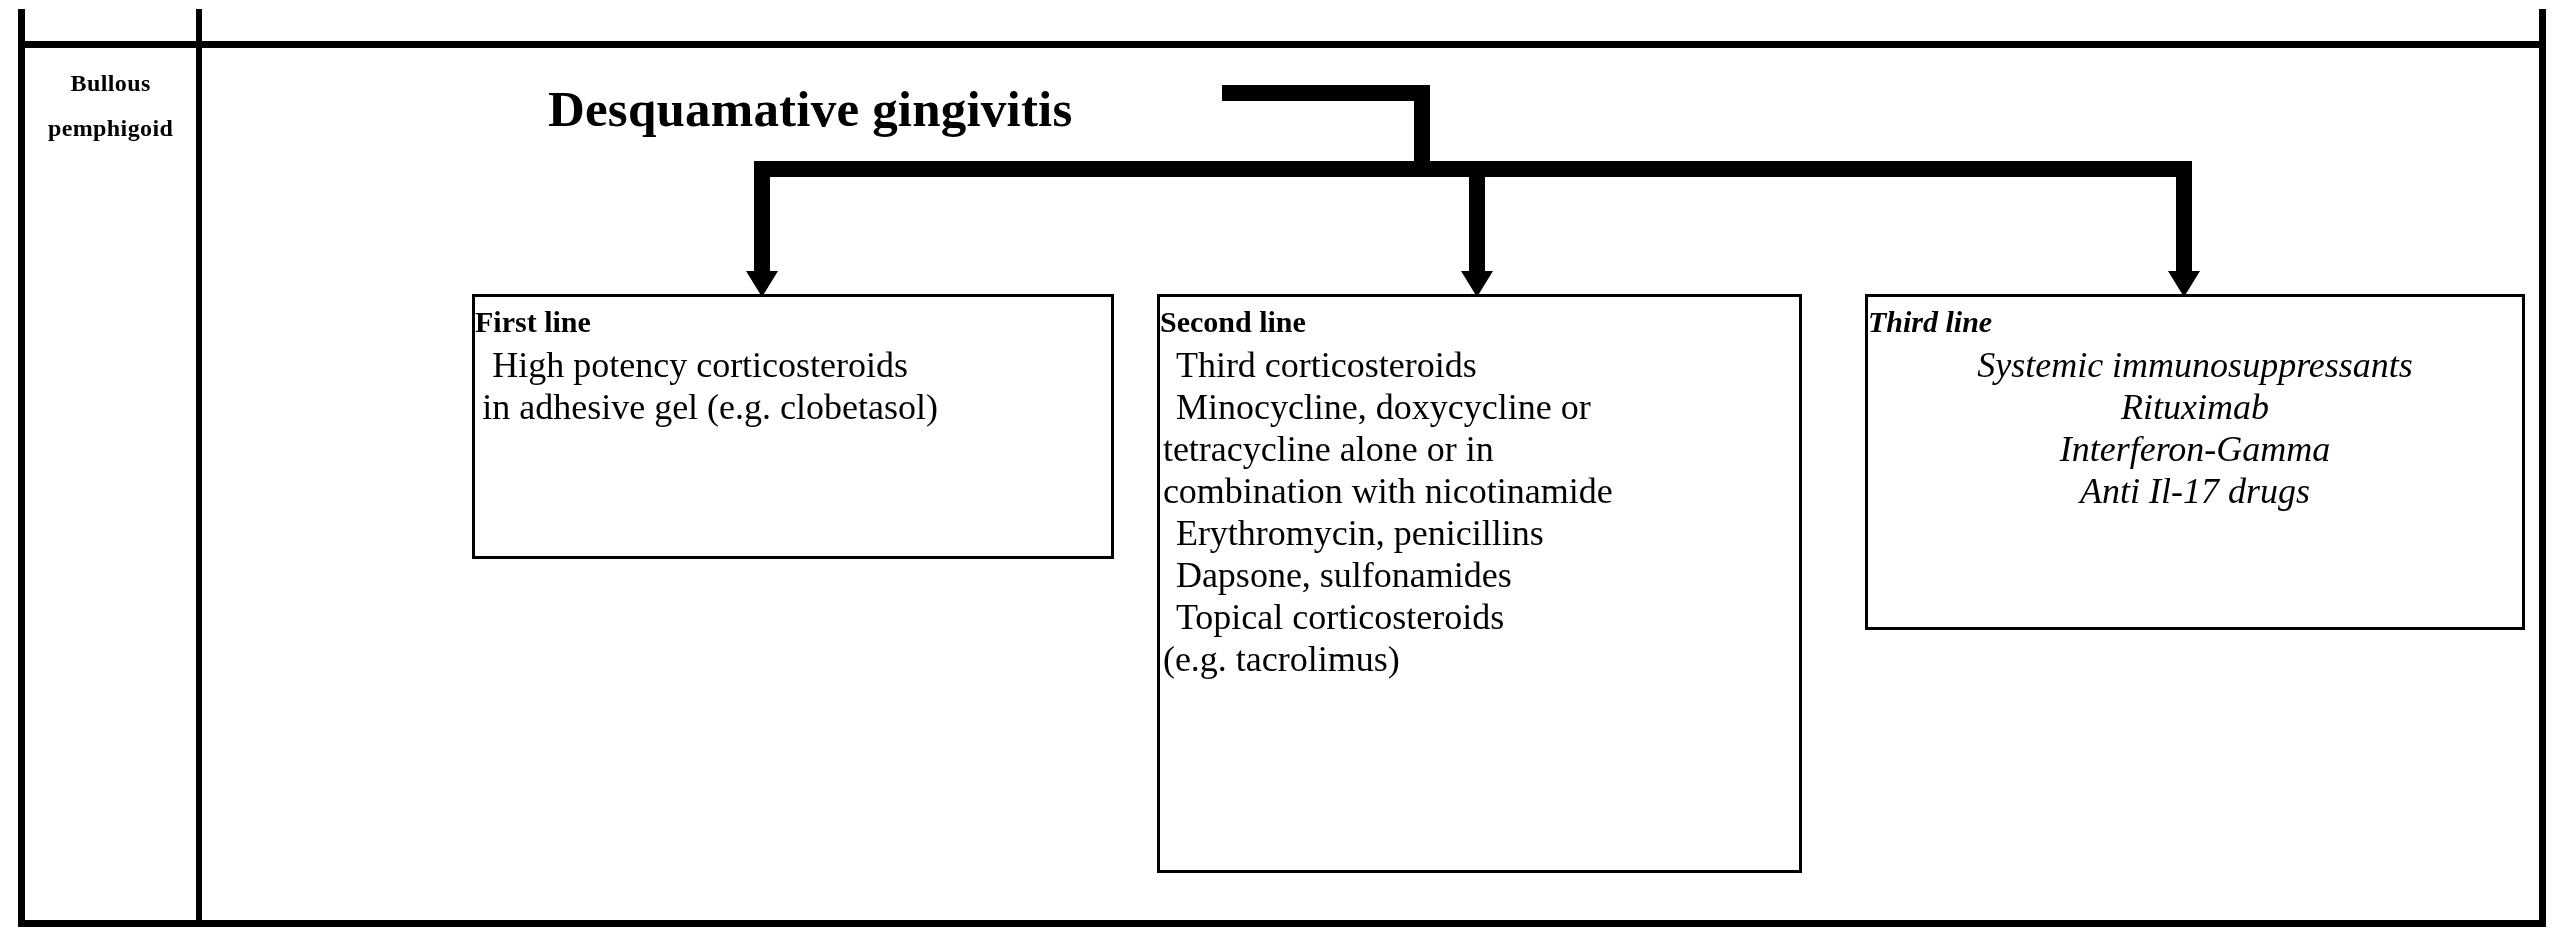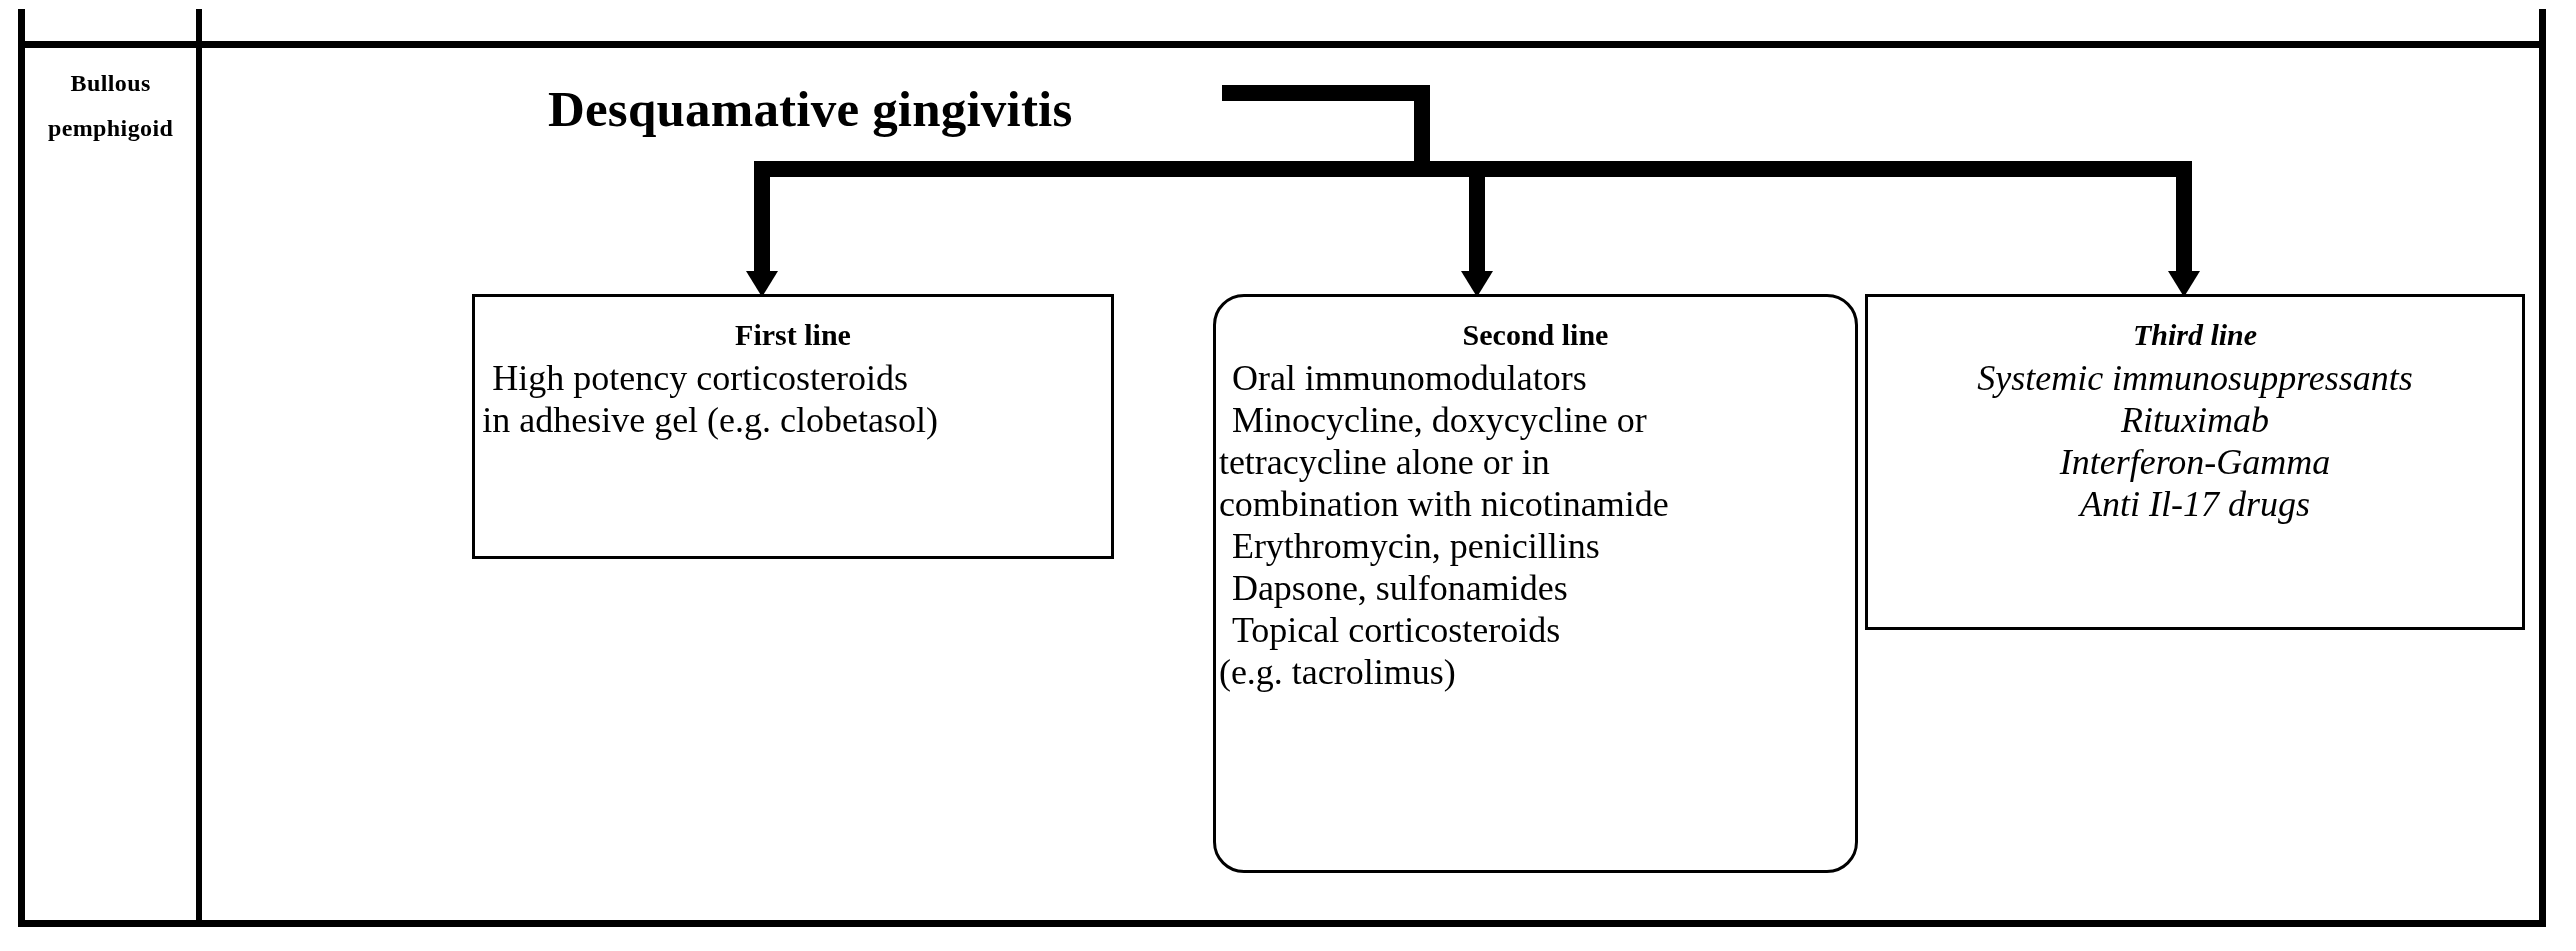--- a/index.html
+++ b/index.html
@@ -96,11 +96,11 @@
   #box-third  { left: 1865px; top: 294px; width: 660px; height: 336px; font-style: italic; }
 
   .tx-title {
-    text-align: center;
+    text-align: left;
     font-weight: bold;
     font-size: 30px;
     line-height: 39px;
-    margin-top: 18px;
+    margin-top: 5px;
     margin-bottom: 2.9px;
   }
   .tx-lines {

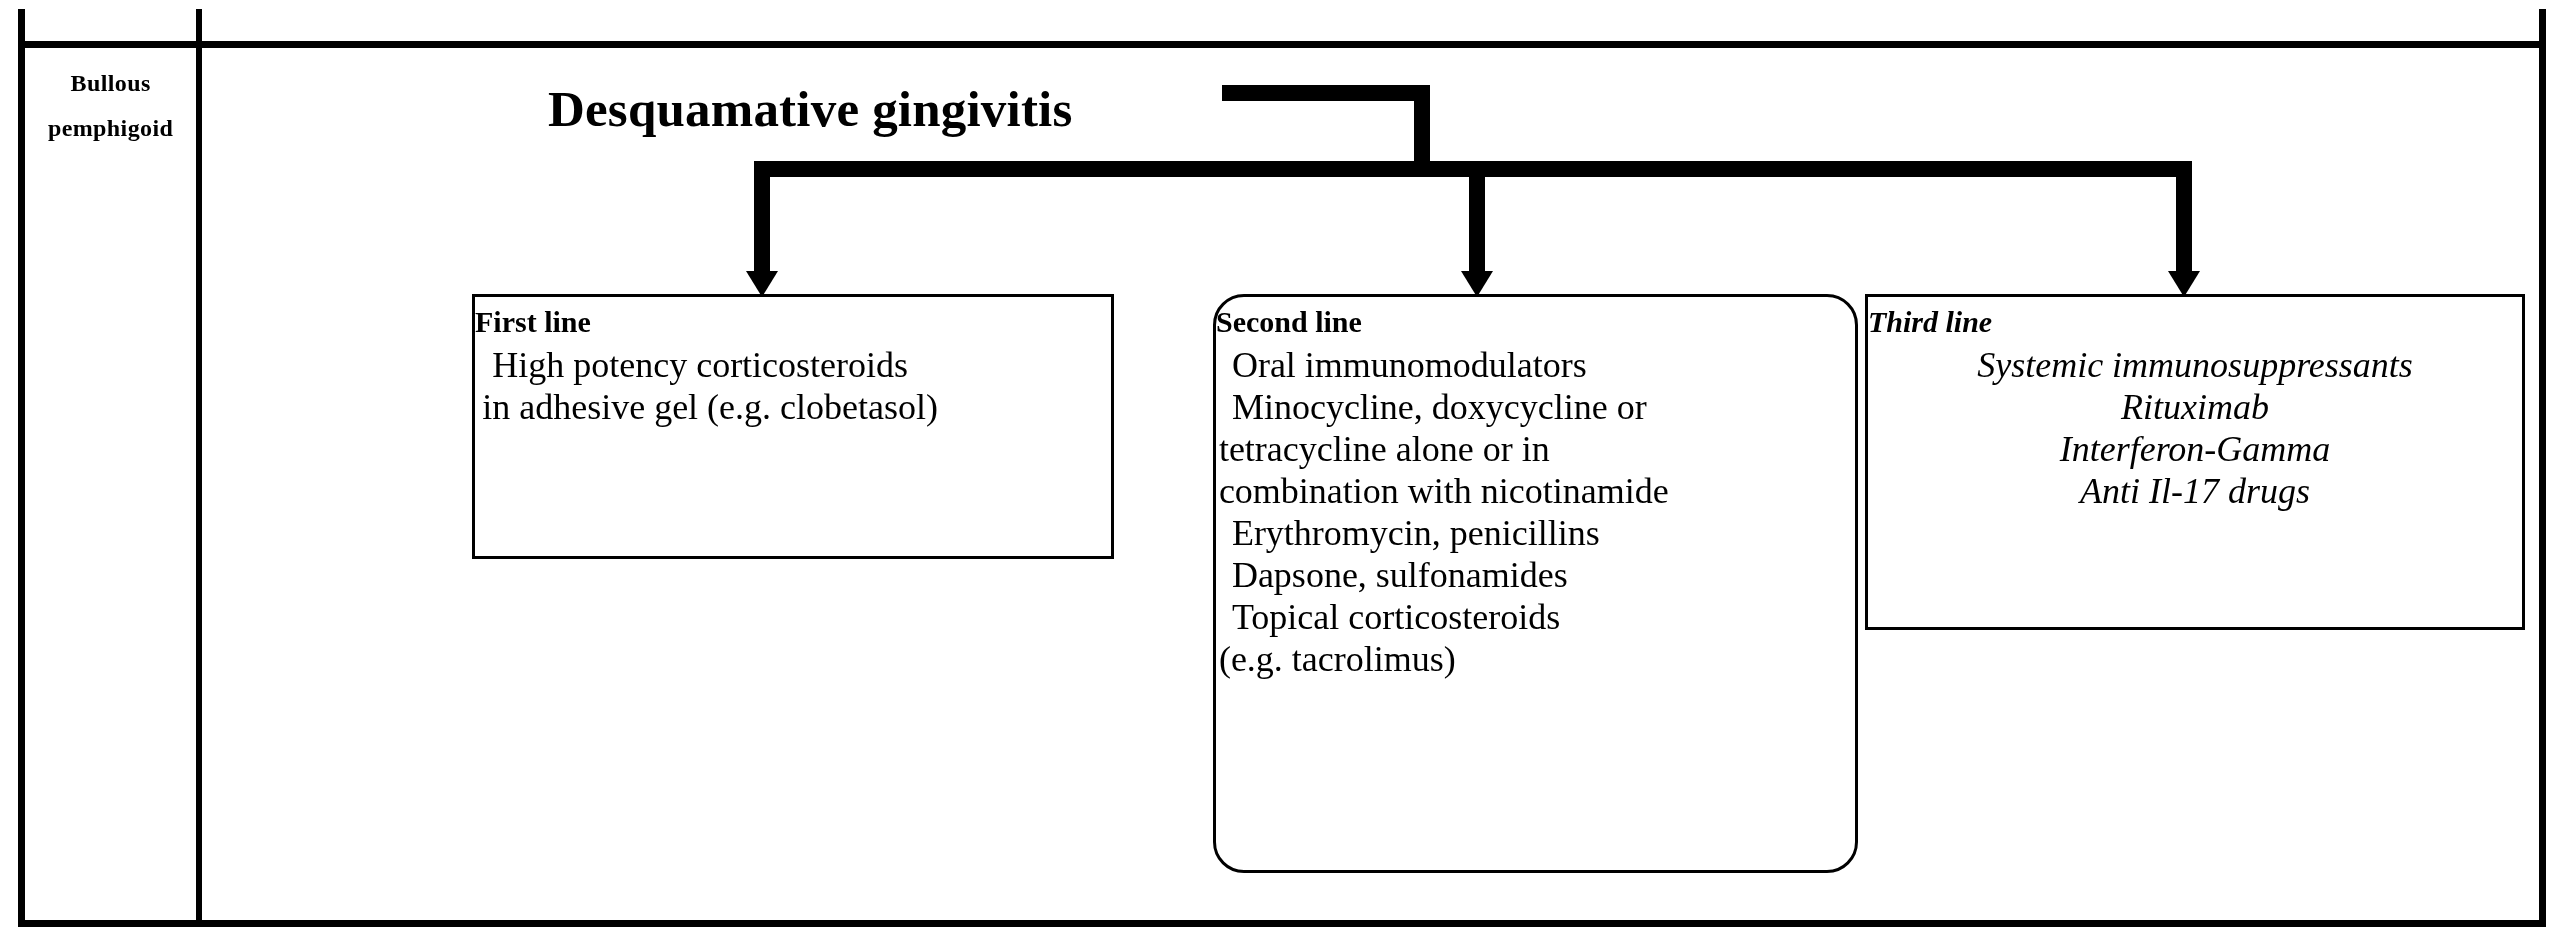--- a/index.html
+++ b/index.html
@@ -92,7 +92,7 @@
     box-sizing: border-box;
   }
   #box-first  { left: 472px;  top: 294px; width: 642px; height: 265px; }
-  #box-second { left: 1213px; top: 294px; width: 645px; height: 579px; border-radius: 31px; }
+  #box-second { left: 1157px; top: 294px; width: 645px; height: 579px; }
   #box-third  { left: 1865px; top: 294px; width: 660px; height: 336px; font-style: italic; }
 
   .tx-title {

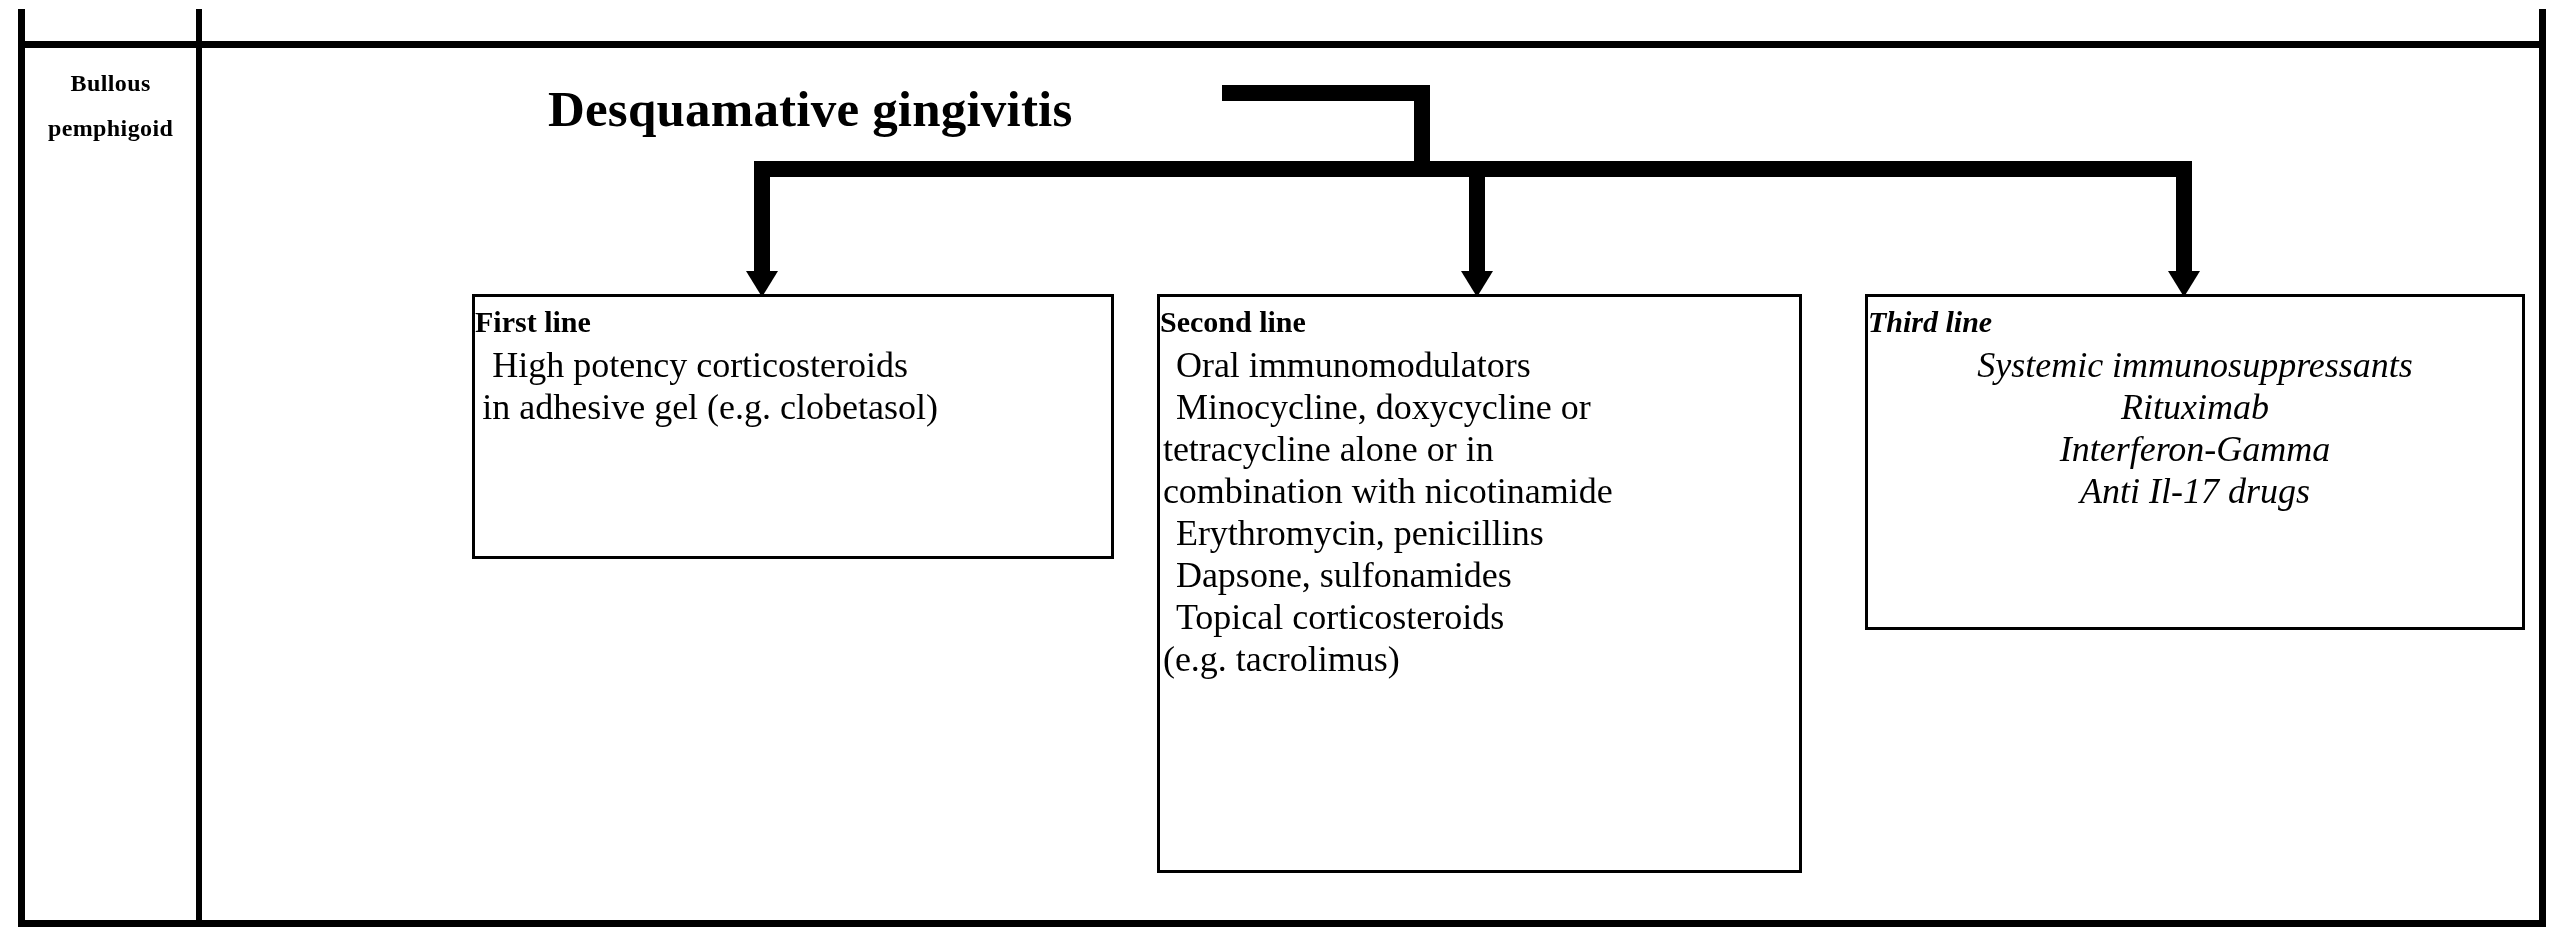--- a/index.html
+++ b/index.html
@@ -158,7 +158,7 @@
   <div class="tx-box" id="box-second">
     <div class="tx-title">Second line</div>
     <div class="tx-lines">
-      <div class="indent">Oral immunomodulators</div>
+      <div class="indent">Third corticosteroids</div>
       <div class="indent">Minocycline, doxycycline or</div>
       <div>tetracycline alone or in</div>
       <div>combination with nicotinamide</div>

